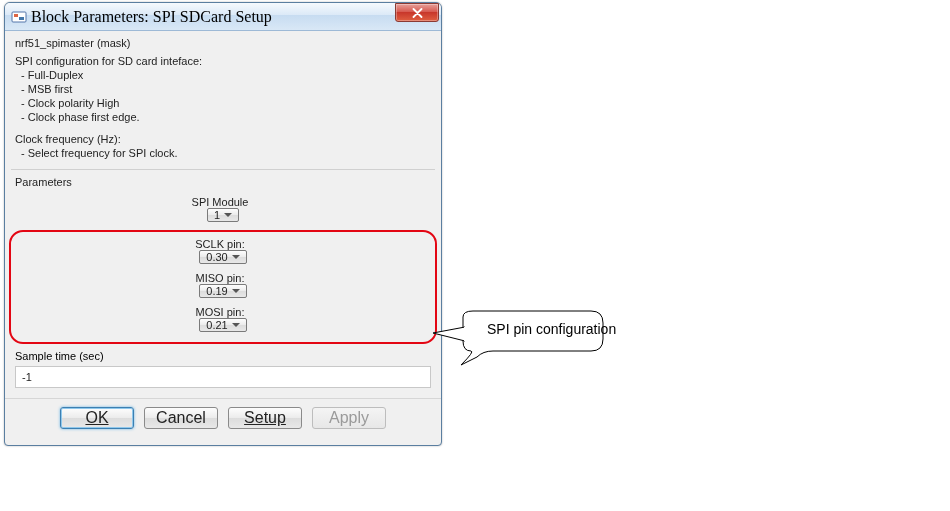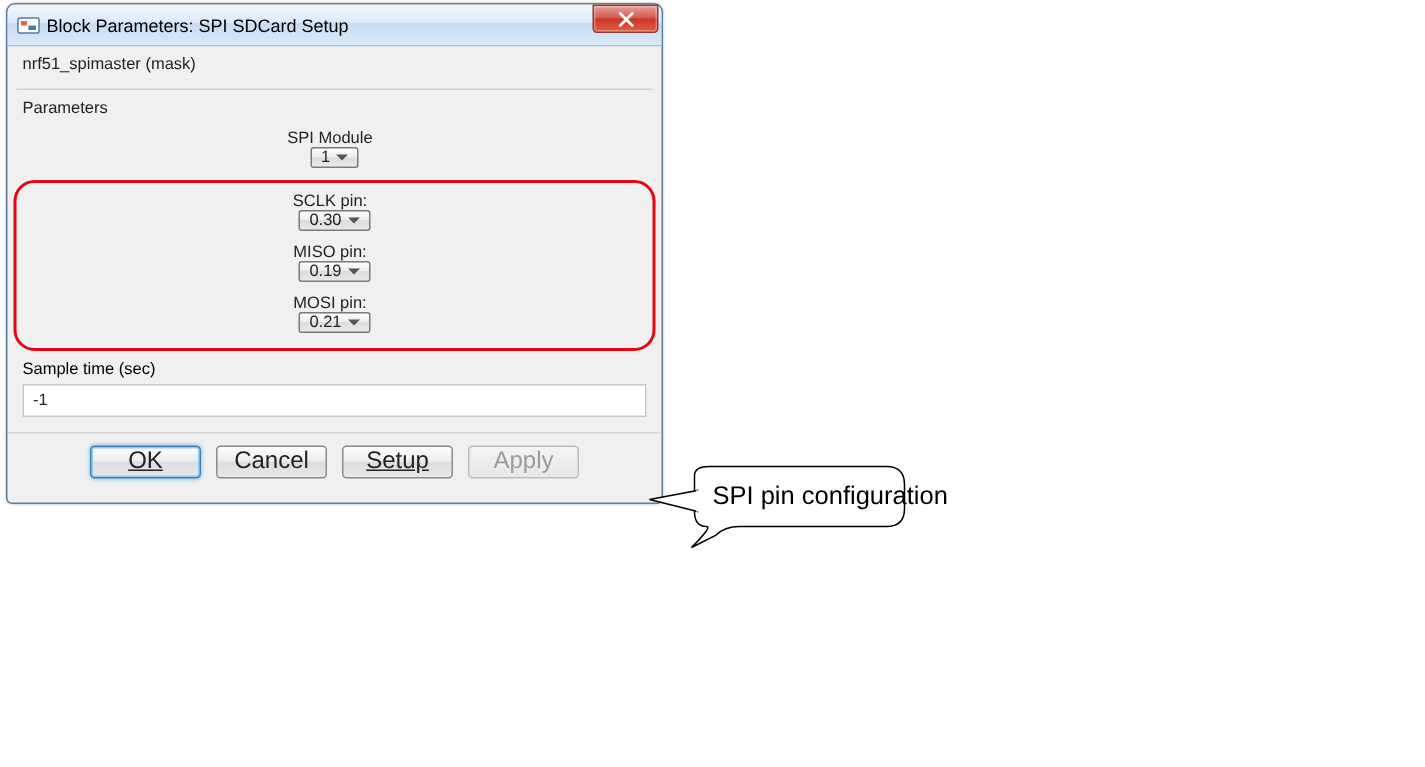--- a/index.html
+++ b/index.html
@@ -41,7 +41,8 @@
   .titlebar-title {
     flex: 1;
     color: #000;
-    font-size: 12px;
+    font-size: 16px;
+    font-family: Liberation Serif, serif;
   }
   .close-btn {
     width: 44px;

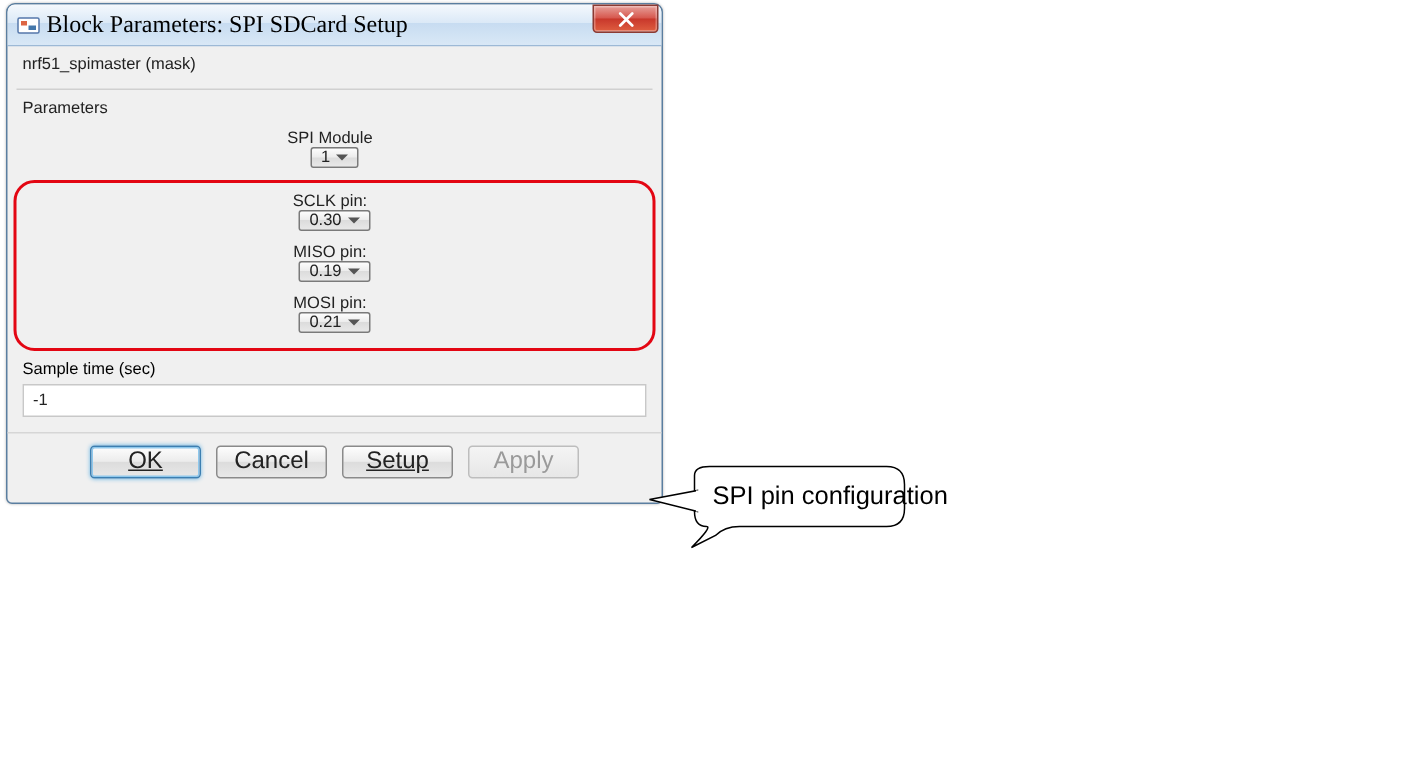--- a/index.html
+++ b/index.html
@@ -203,6 +203,15 @@
   <div class="body">
     <div class="mask-label">nrf51_spimaster (mask)</div>
 
+    <div class="desc">
+      <p>SPI configuration for SD card inteface:</p>
+      <p class="indent">- Full-Duplex</p>
+      <p class="indent">- MSB first</p>
+      <p class="indent">- Clock polarity High</p>
+      <p class="indent">- Clock phase first edge.</p>
+      <p style="margin-top:10px">Clock frequency (Hz):</p>
+      <p class="indent">- Select frequency for SPI clock.</p>
+    </div>
 
     <hr class="hr">
 

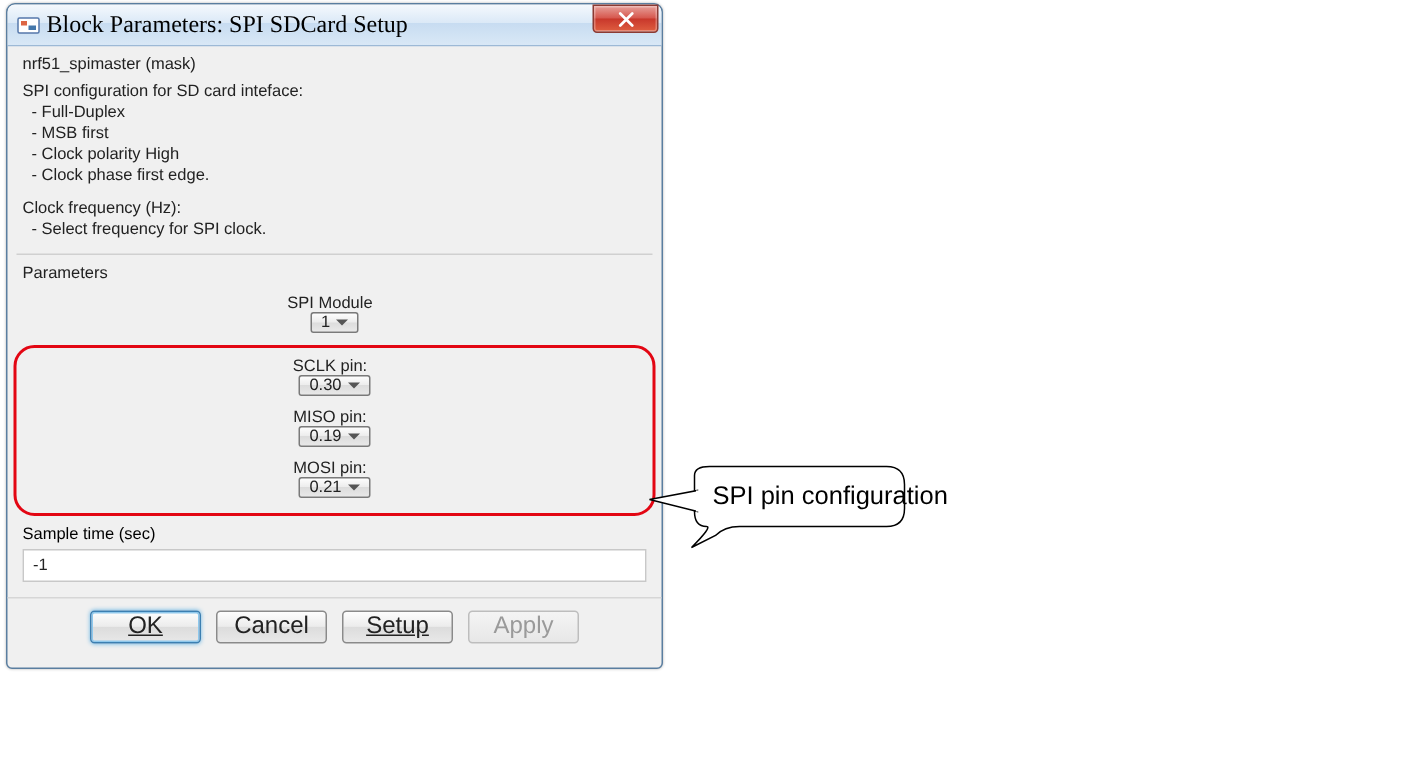--- a/index.html
+++ b/index.html
@@ -173,9 +173,9 @@
   .callout svg { position:absolute; left:-32px; top:-6px; }
   .callout-text {
     position: absolute;
-    left: 12px;
+    left: 24px;
     top: 8px;
-    font-size: 17px;
+    font-size: 14px;
     color:#000;
     white-space: nowrap;
   }

